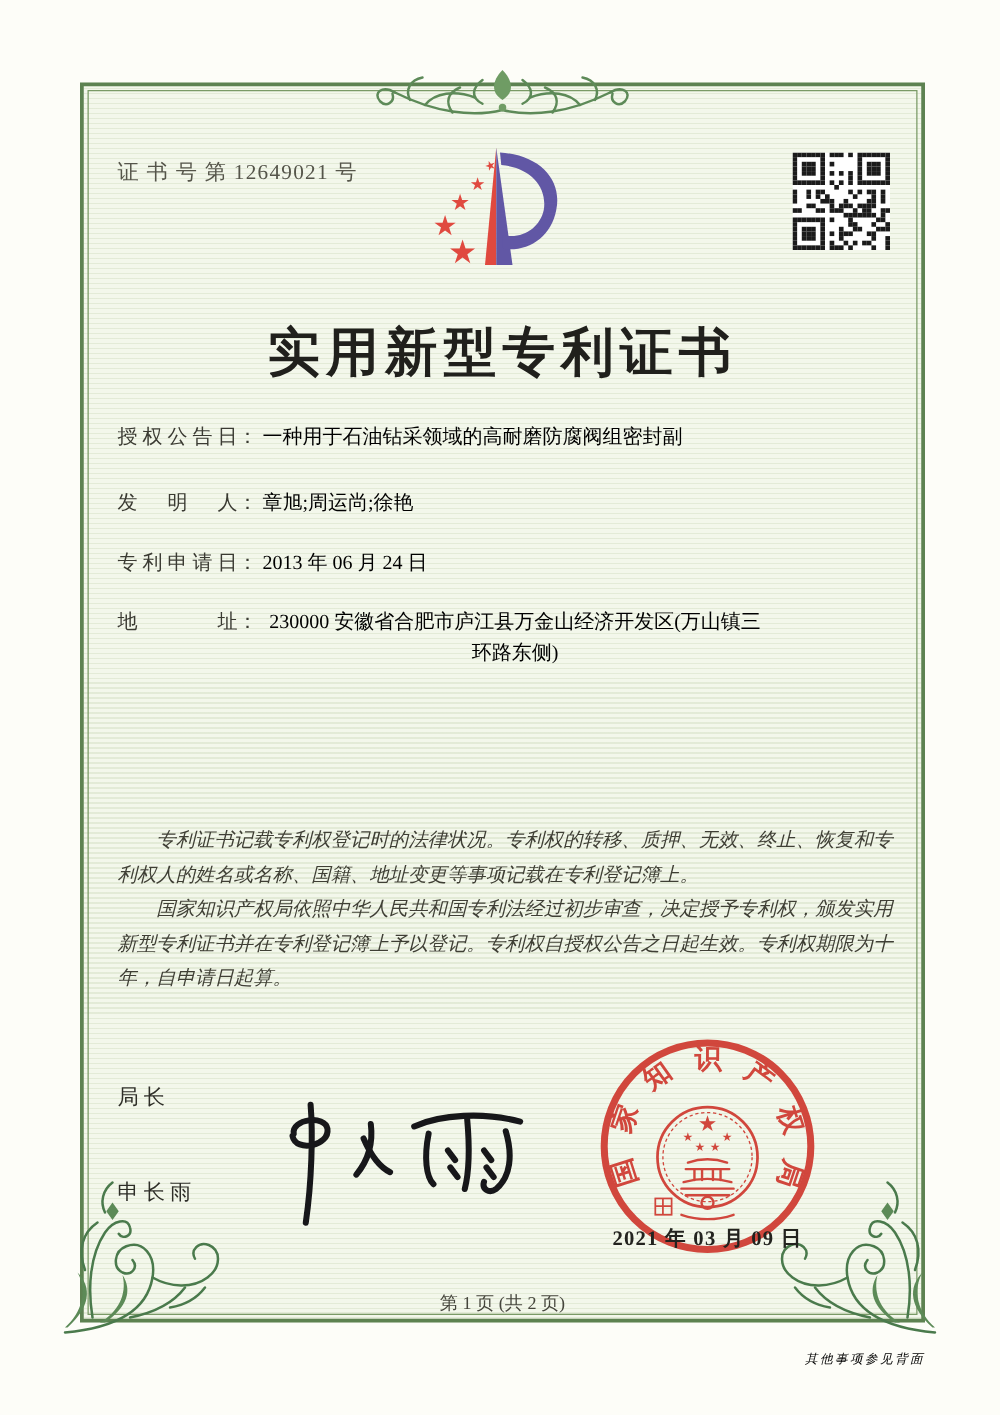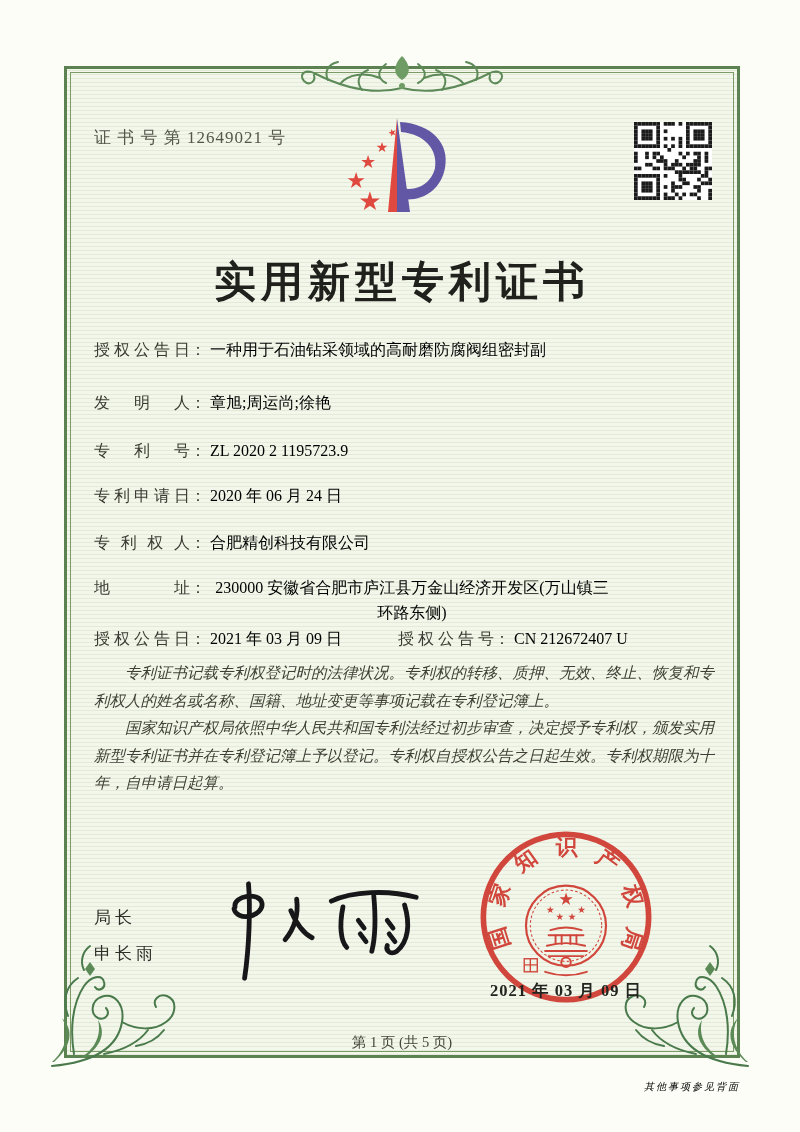--- a/index.html
+++ b/index.html
@@ -322,9 +322,6 @@
   <div class="frow mb2">
     <span class="flabel">发明人</span><span class="fcolon">：</span><span class="fvalue">章旭;周运尚;徐艳</span>
   </div>
-  <div class="frow mb3">
-    <span class="flabel">专利号</span><span class="fcolon">：</span><span class="fvalue">ZL 2020 2 1195723.9</span>
-  </div>
   <div class="frow mb4">
     <span class="flabel">专利申请日</span><span class="fcolon">：</span><span class="fvalue">2020 年 06 月 24 日</span>
   </div>

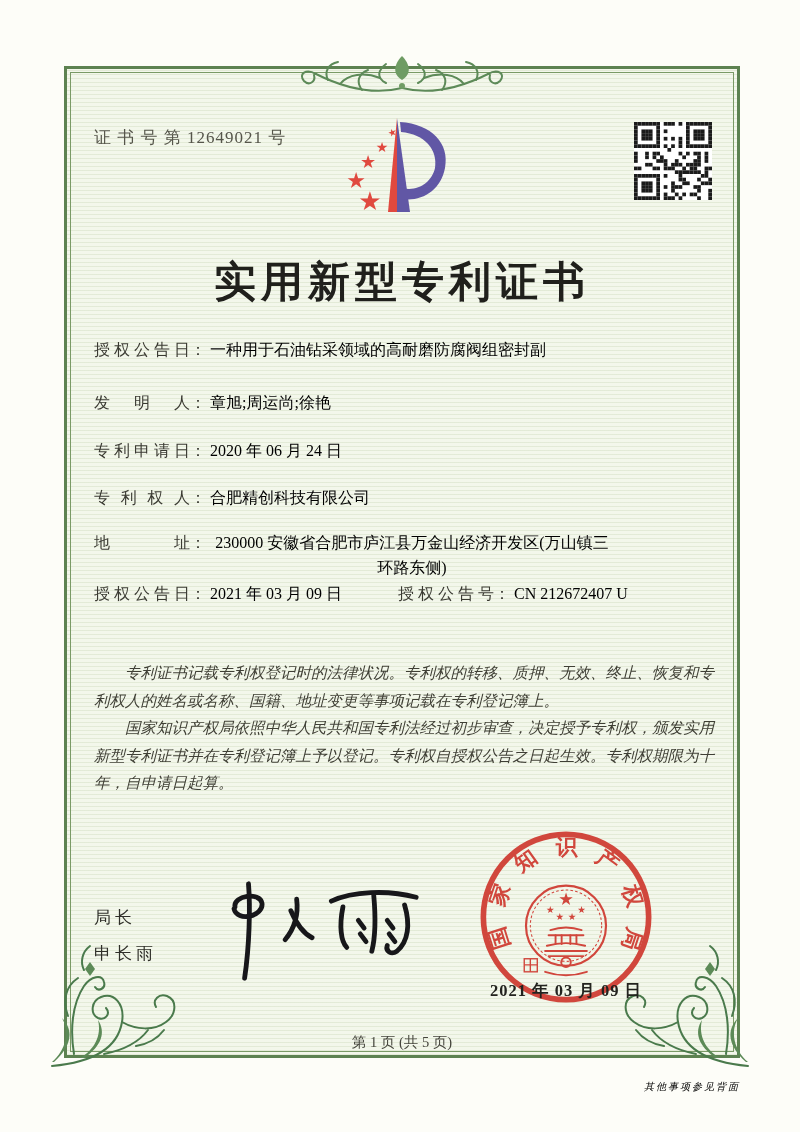--- a/index.html
+++ b/index.html
@@ -323,7 +323,7 @@
     <span class="flabel">发明人</span><span class="fcolon">：</span><span class="fvalue">章旭;周运尚;徐艳</span>
   </div>
   <div class="frow mb4">
-    <span class="flabel">专利申请日</span><span class="fcolon">：</span><span class="fvalue">2020 年 06 月 24 日</span>
+    <span class="flabel">专利申请日</span><span class="fcolon">：</span><span class="fvalue">2013 年 06 月 24 日</span>
   </div>
   <div class="frow mb5">
     <span class="flabel">专利权人</span><span class="fcolon">：</span><span class="fvalue">合肥精创科技有限公司</span>

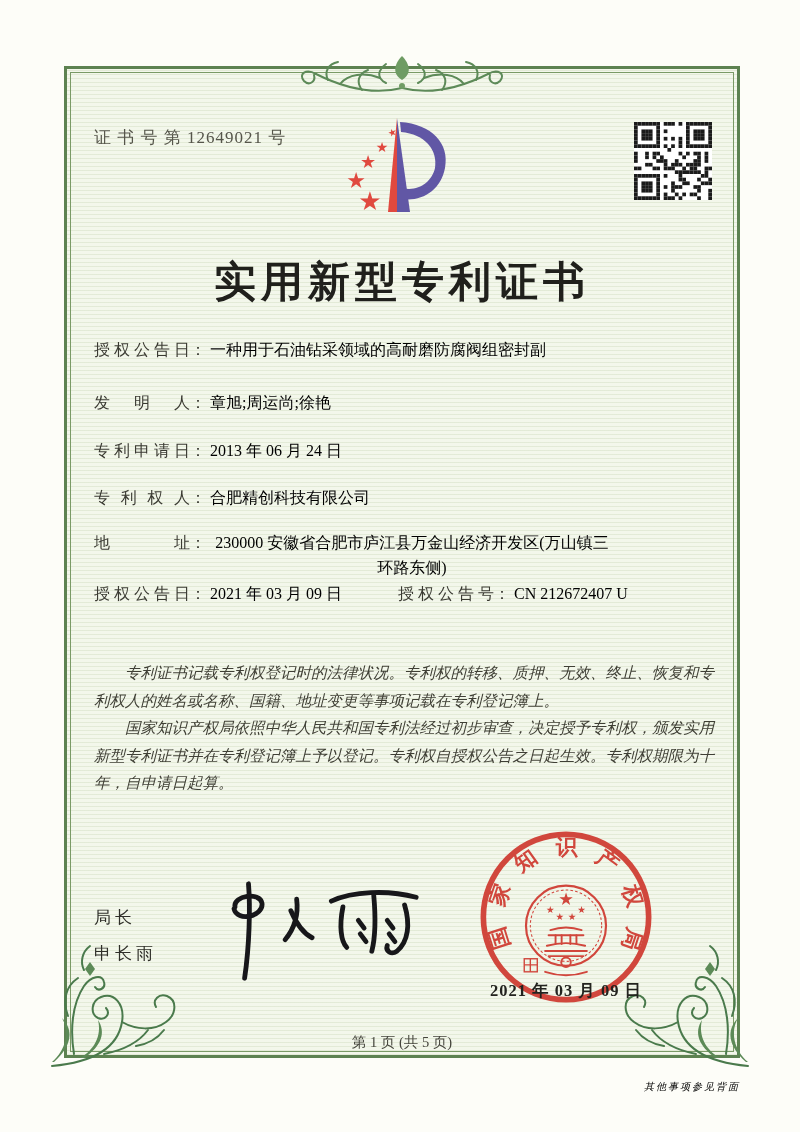--- a/index.html
+++ b/index.html
@@ -325,9 +325,6 @@
   <div class="frow mb4">
     <span class="flabel">专利申请日</span><span class="fcolon">：</span><span class="fvalue">2013 年 06 月 24 日</span>
   </div>
-  <div class="frow mb5">
-    <span class="flabel">专利权人</span><span class="fcolon">：</span><span class="fvalue">合肥精创科技有限公司</span>
-  </div>
   <div class="frow mb6">
     <span class="flabel">地址</span><span class="fcolon">：</span><span class="fvalue addr-val">230000 安徽省合肥市庐江县万金山经济开发区(万山镇三环路东侧)</span>
   </div>

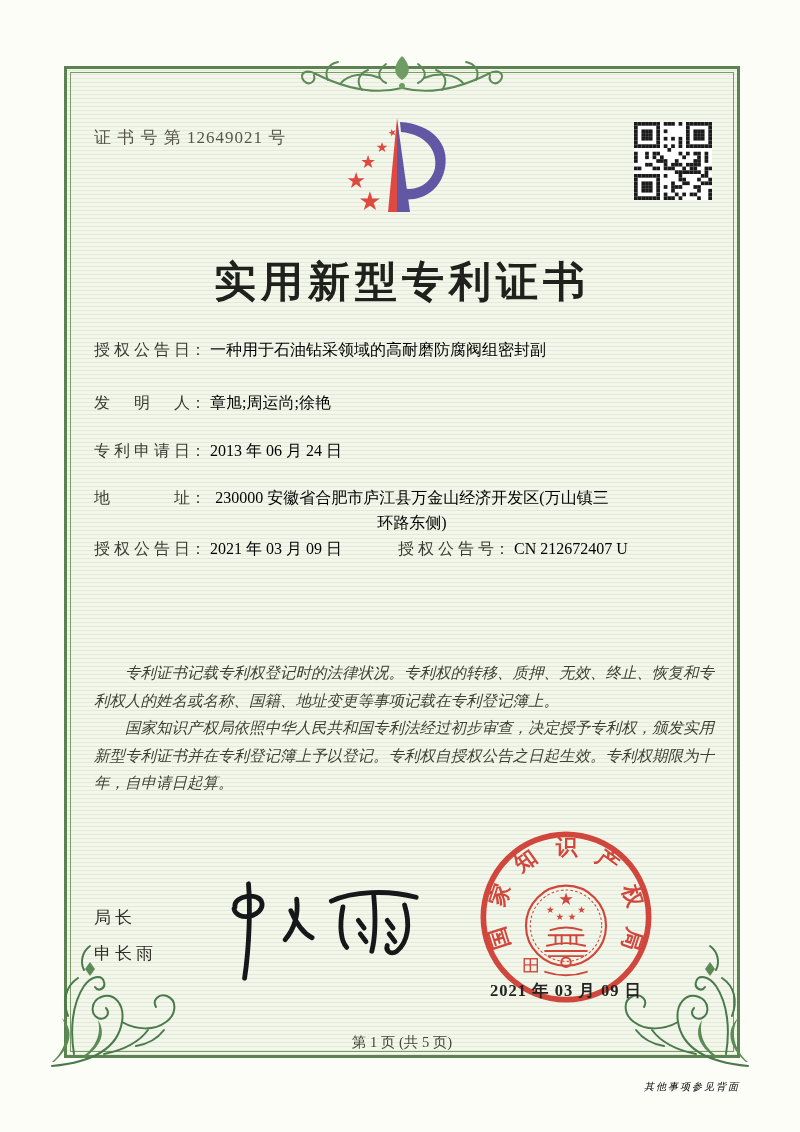--- a/index.html
+++ b/index.html
@@ -328,9 +328,6 @@
   <div class="frow mb6">
     <span class="flabel">地址</span><span class="fcolon">：</span><span class="fvalue addr-val">230000 安徽省合肥市庐江县万金山经济开发区(万山镇三环路东侧)</span>
   </div>
-  <div class="frow">
-    <span class="flabel">授权公告日</span><span class="fcolon">：</span><span class="fvalue">2021 年 03 月 09 日</span><span class="flabel pair2">授权公告号</span><span class="fcolon">：</span><span class="fvalue">CN 212672407 U</span>
-  </div>
 </div>
 
 <div id="body-text" class="abs">

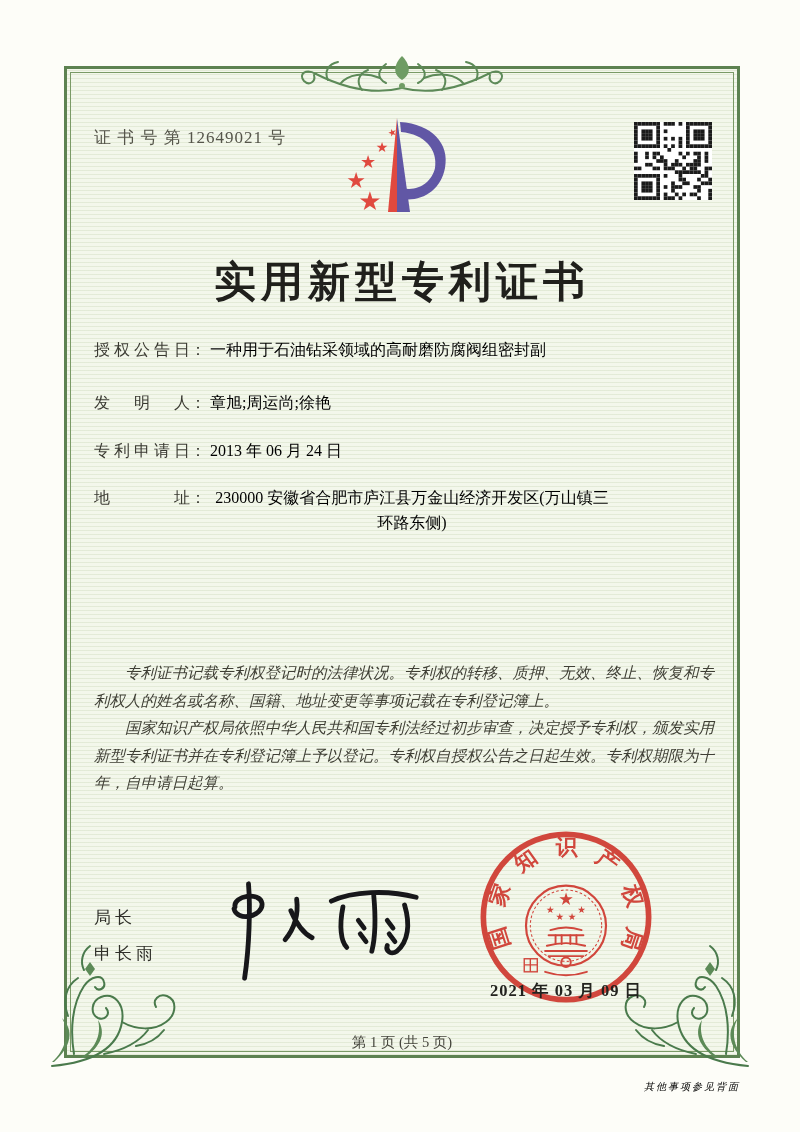--- a/index.html
+++ b/index.html
@@ -51,7 +51,7 @@
     text-align:justify;color:#3f3f35;font-style:italic;}
   #body-text p{margin:0;text-indent:2em;}
   
-  #sig-title{left:94px;top:906px;font-size:17px;letter-spacing:4px;color:#2e2e28;text-align:center;}
+  #sig-title{left:94px;top:866px;font-size:17px;letter-spacing:4px;color:#2e2e28;text-align:center;}
   #sig-name{left:94px;top:942px;font-size:17px;letter-spacing:4px;color:#2e2e28;}
   #sig-hand{left:196px;top:878px;}
   

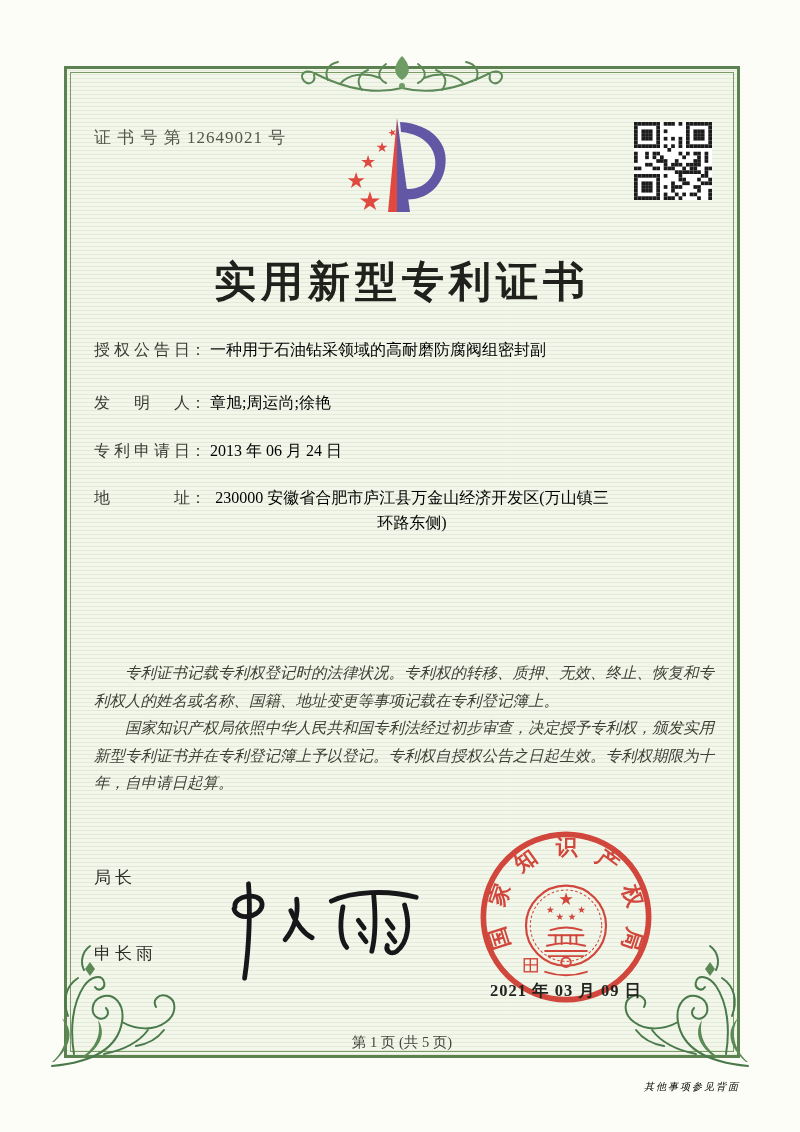--- a/index.html
+++ b/index.html
@@ -426,7 +426,7 @@
 </svg>
 <div id="seal-date" class="abs">2021 年 03 月 09 日</div>
 
-<div id="page-indicator" class="abs">第 1 页 (共 5 页)</div>
+<div id="page-indicator" class="abs">第 1 页 (共 2 页)</div>
 <div id="back-note" class="abs">其他事项参见背面</div>
 
 </body></html>

